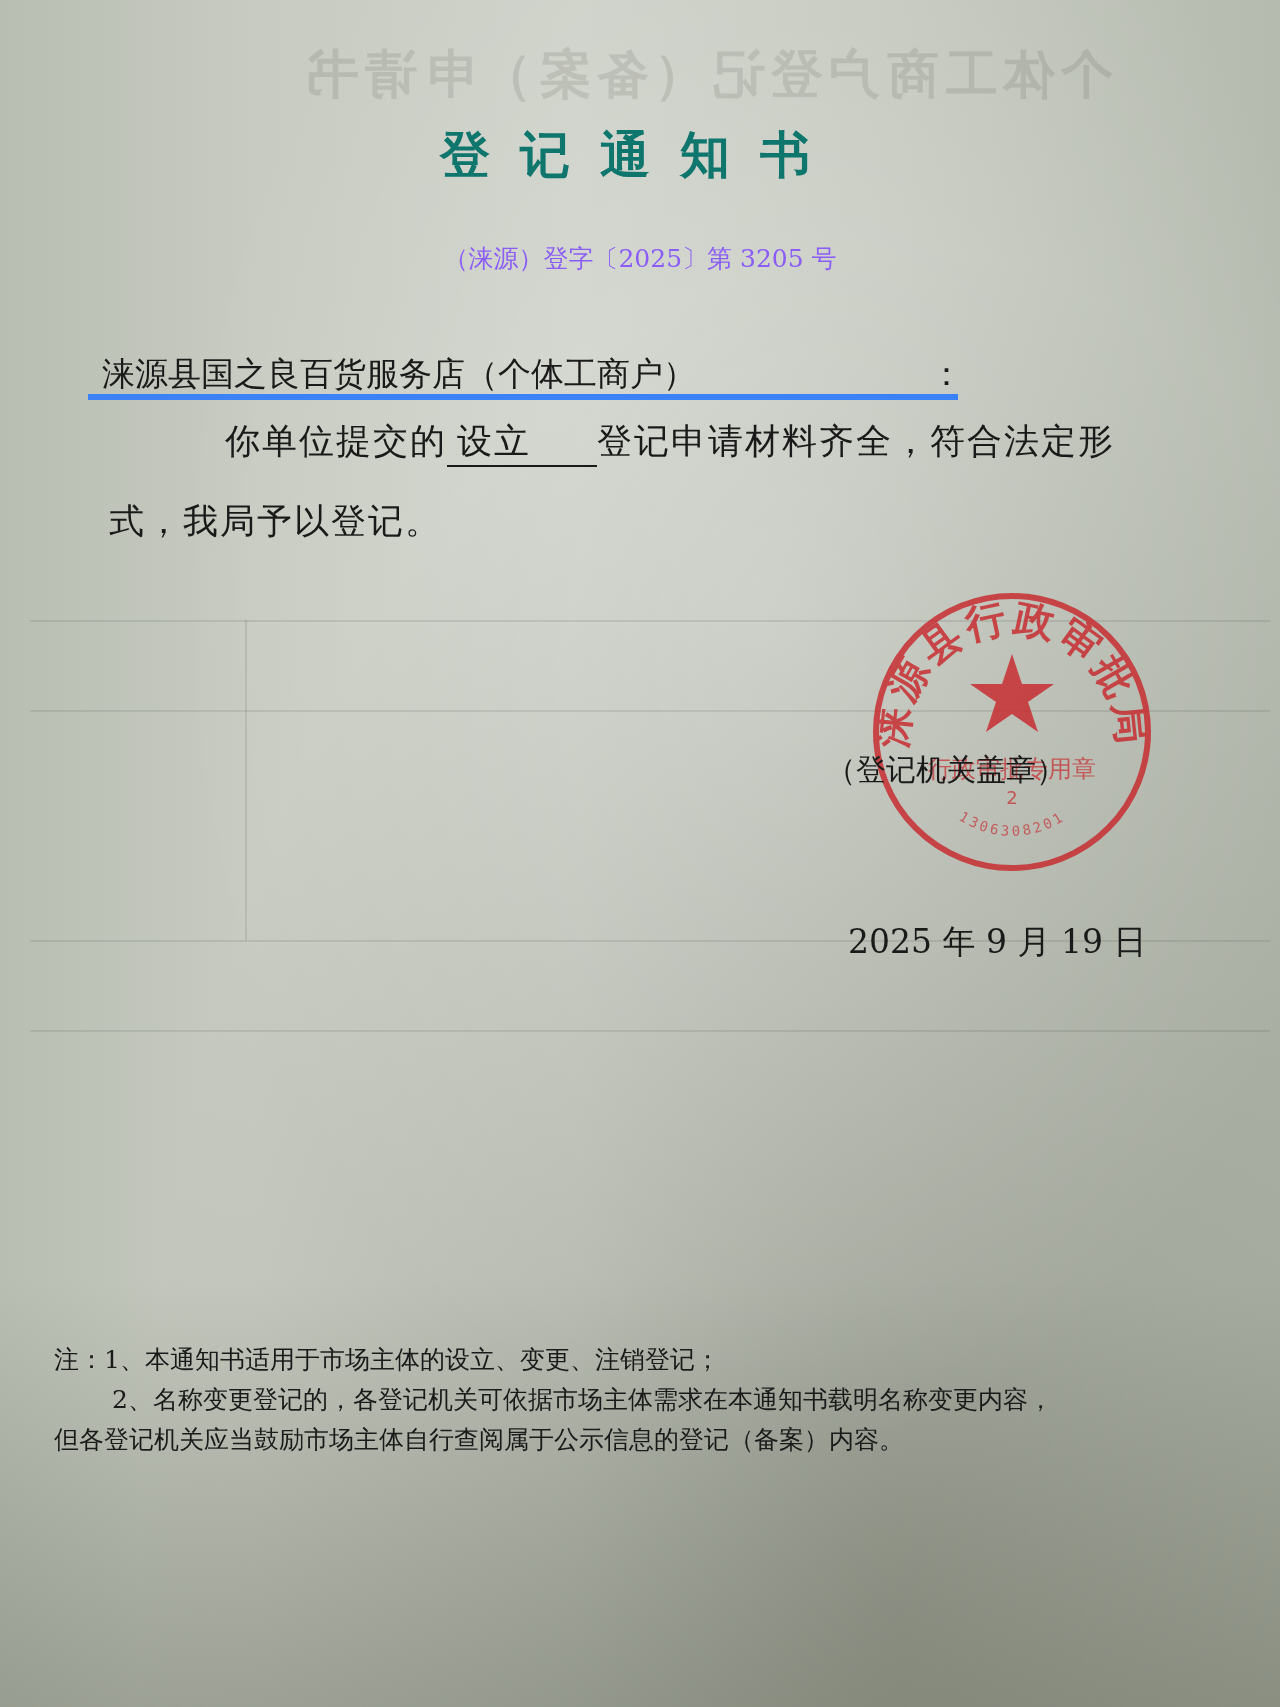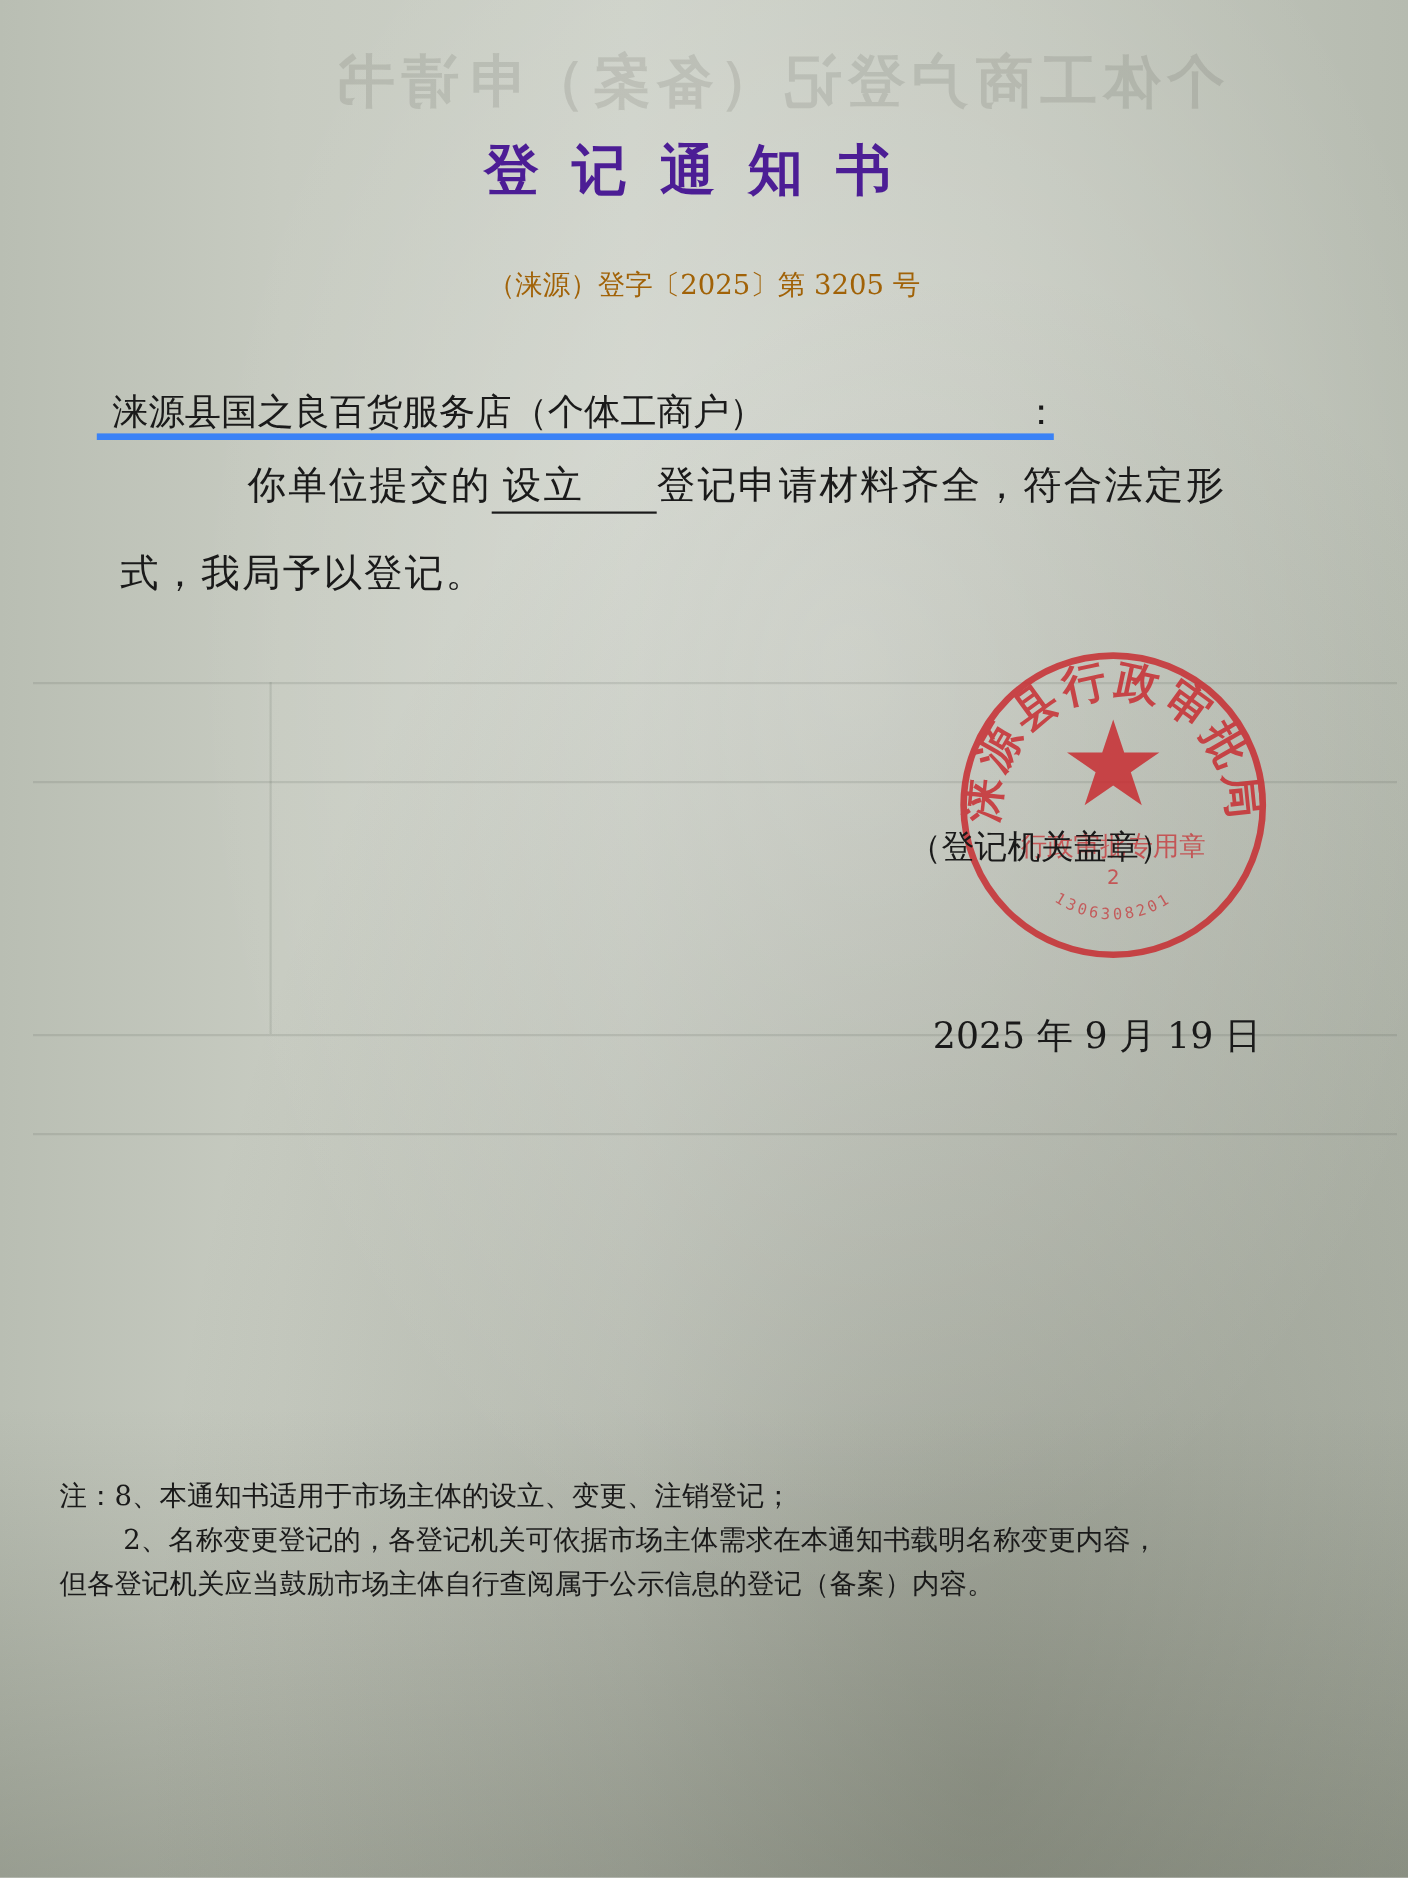--- a/index.html
+++ b/index.html
@@ -49,7 +49,7 @@
       font-weight: bold;
       font-size: 50px;
       letter-spacing: 30px;
-      color: #4c1d95;
+      color: #0f766e;
     }
     .doc-number {
       position: absolute;

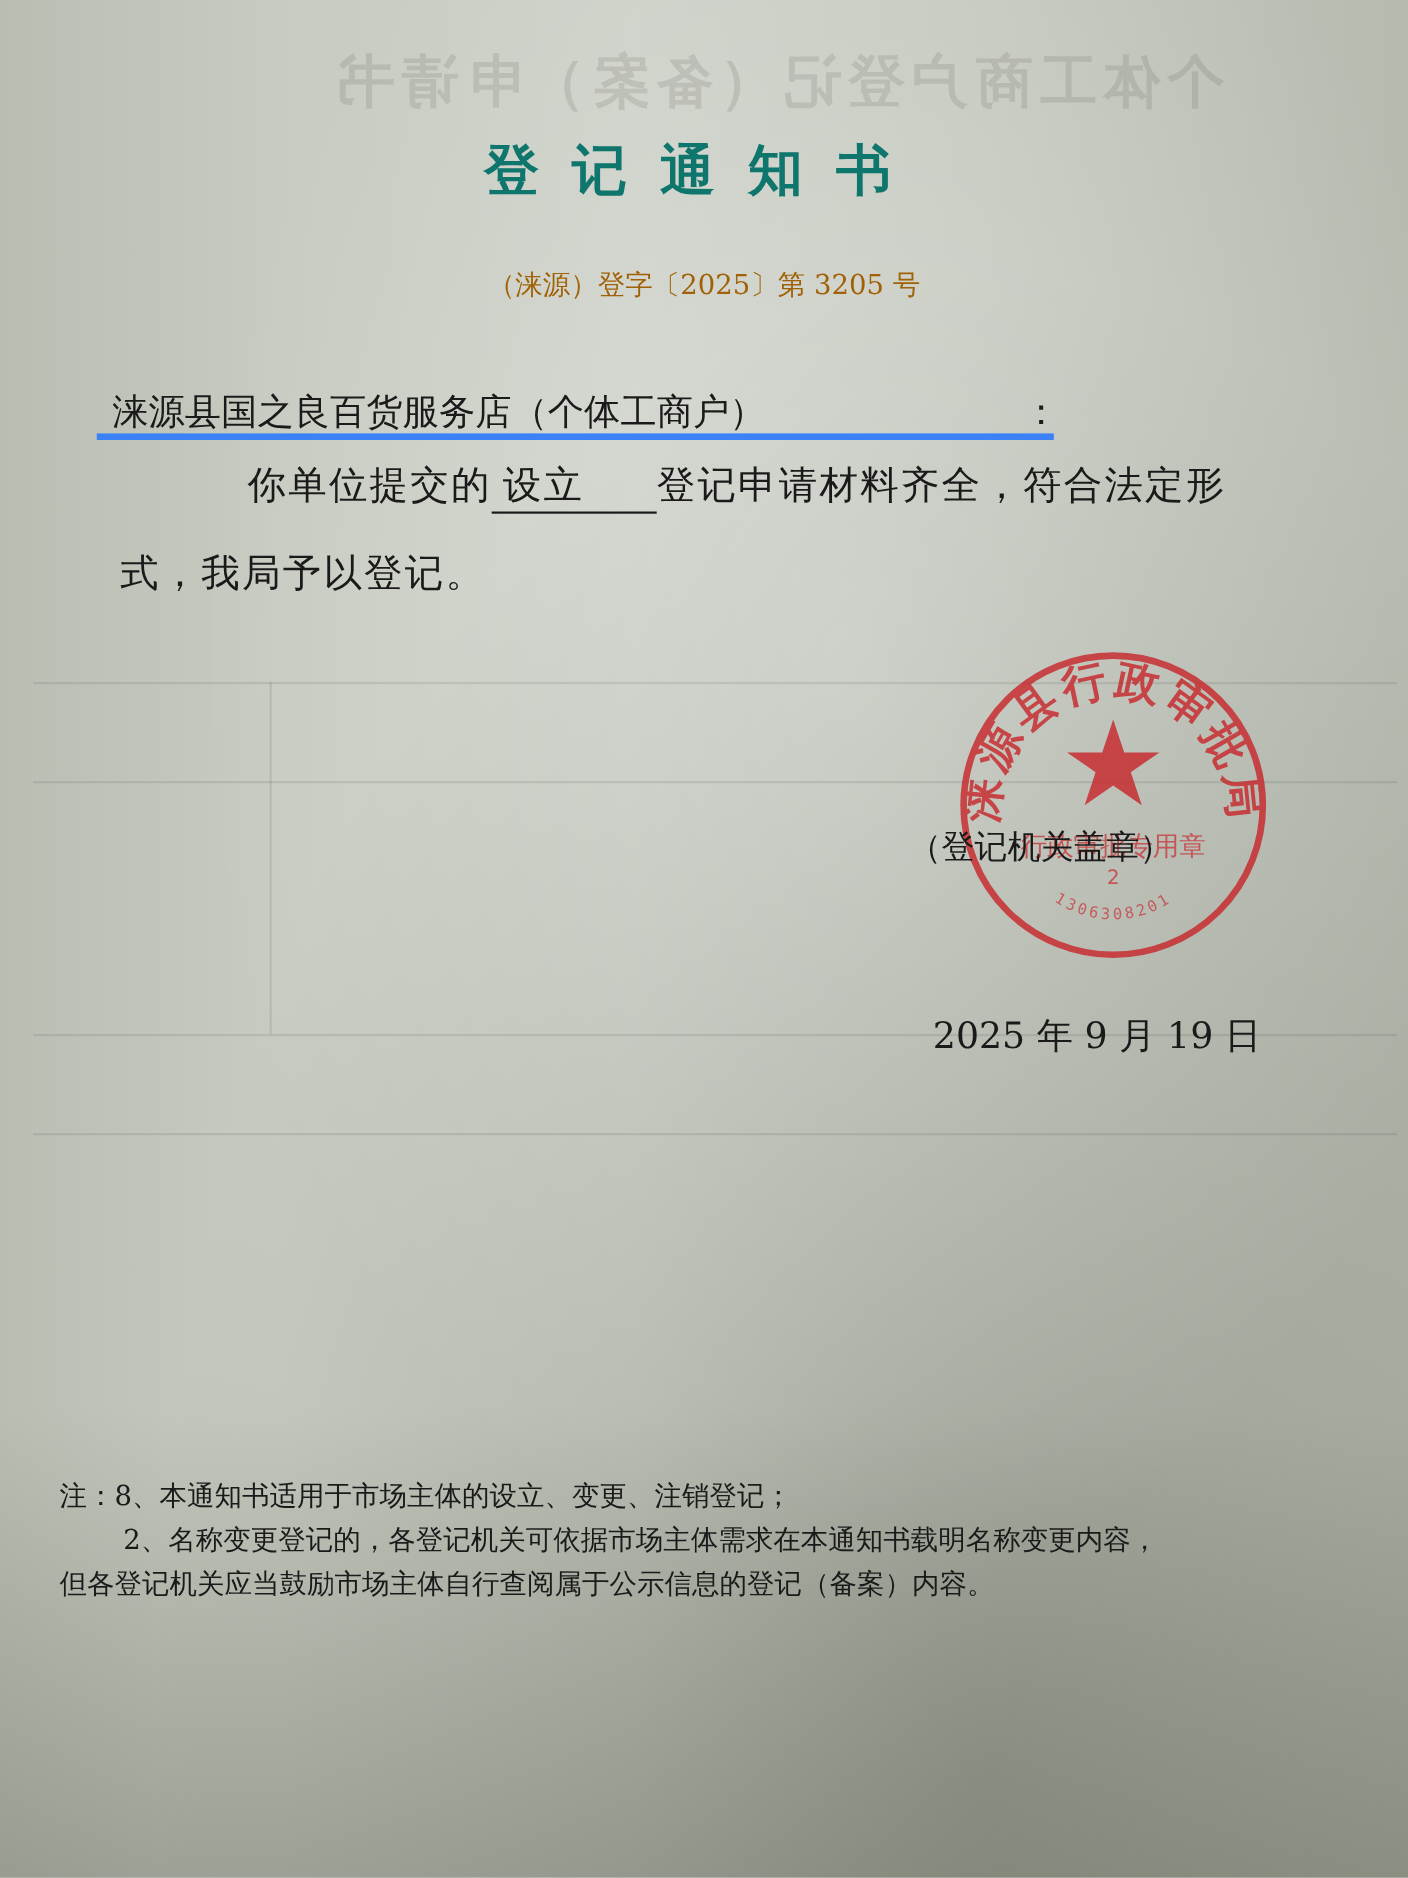--- a/index.html
+++ b/index.html
@@ -57,7 +57,7 @@
       top: 242px;
       text-align: center;
       font-size: 25px;
-      color: #a16207;
+      color: #8b5cf6;
     }
     .addressee {
       position: absolute;

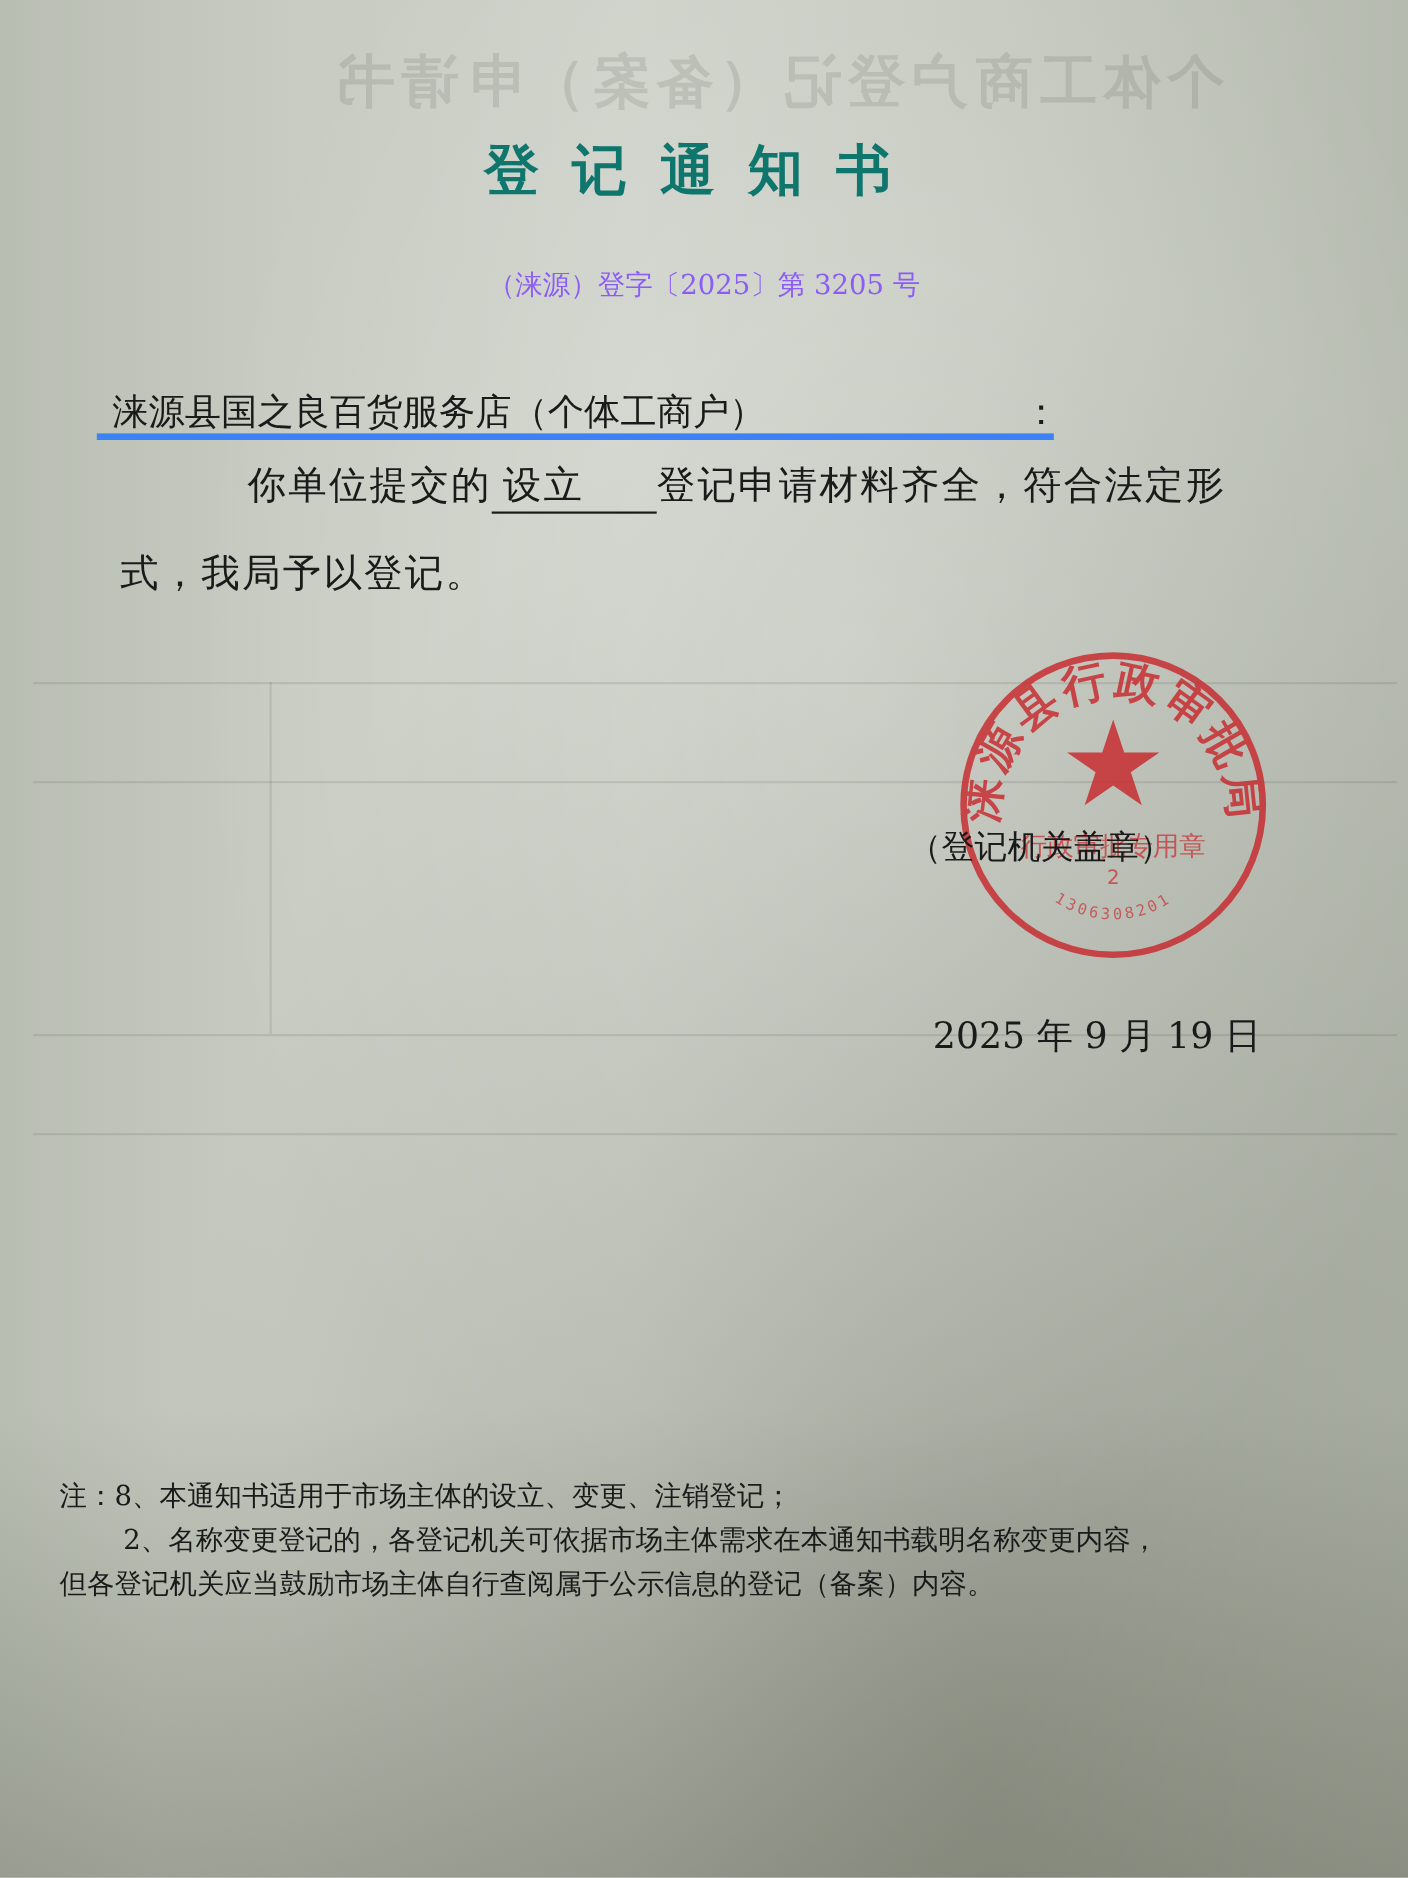--- a/index.html
+++ b/index.html
@@ -165,7 +165,7 @@
 <div class="date">2025 年 9 月 19 日</div>
 
 <div class="notes">
-  <div class="row"><span>注：</span><span>8、本通知书适用于市场主体的设立、变更、注销登记；</span></div>
+  <div class="row"><span>注：</span><span>1、本通知书适用于市场主体的设立、变更、注销登记；</span></div>
   <div class="row indent">2、名称变更登记的，各登记机关可依据市场主体需求在本通知书载明名称变更内容，</div>
   <div class="row">但各登记机关应当鼓励市场主体自行查阅属于公示信息的登记（备案）内容。</div>
 </div>

